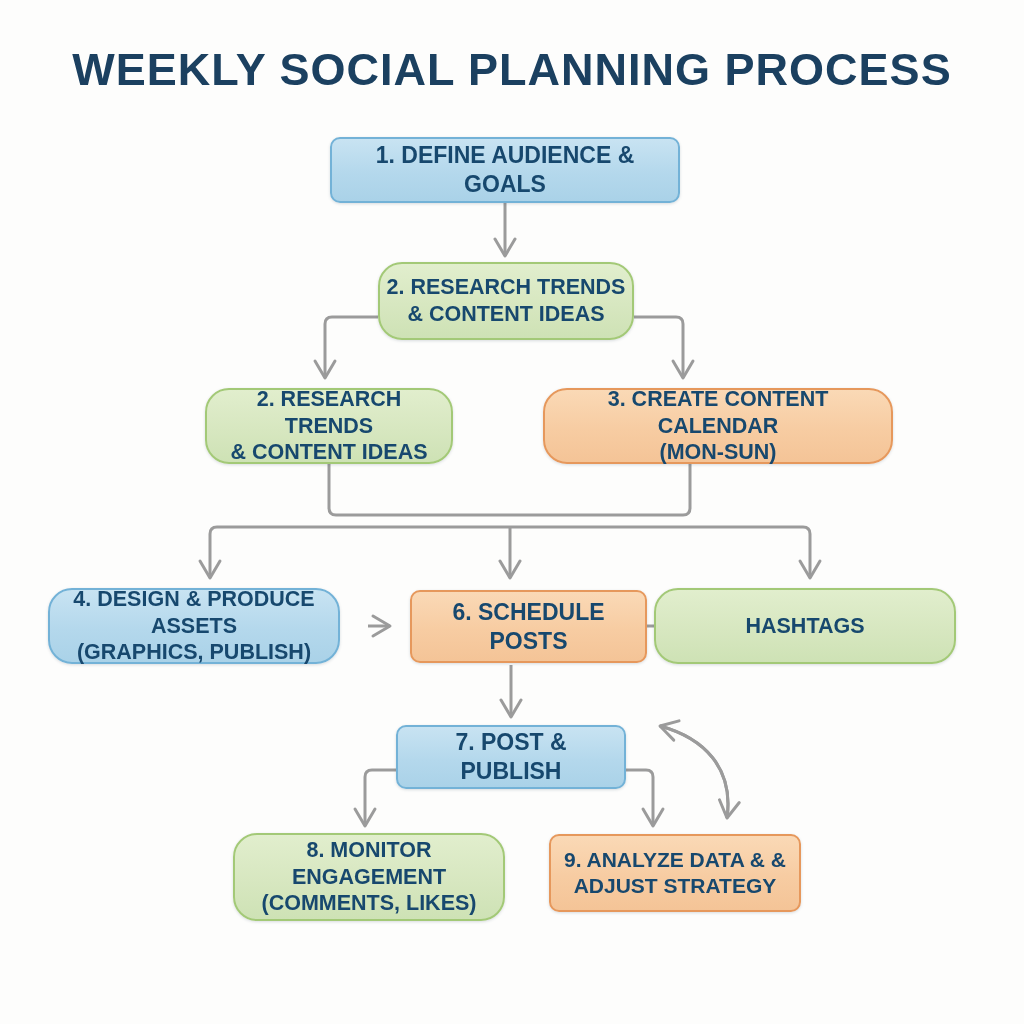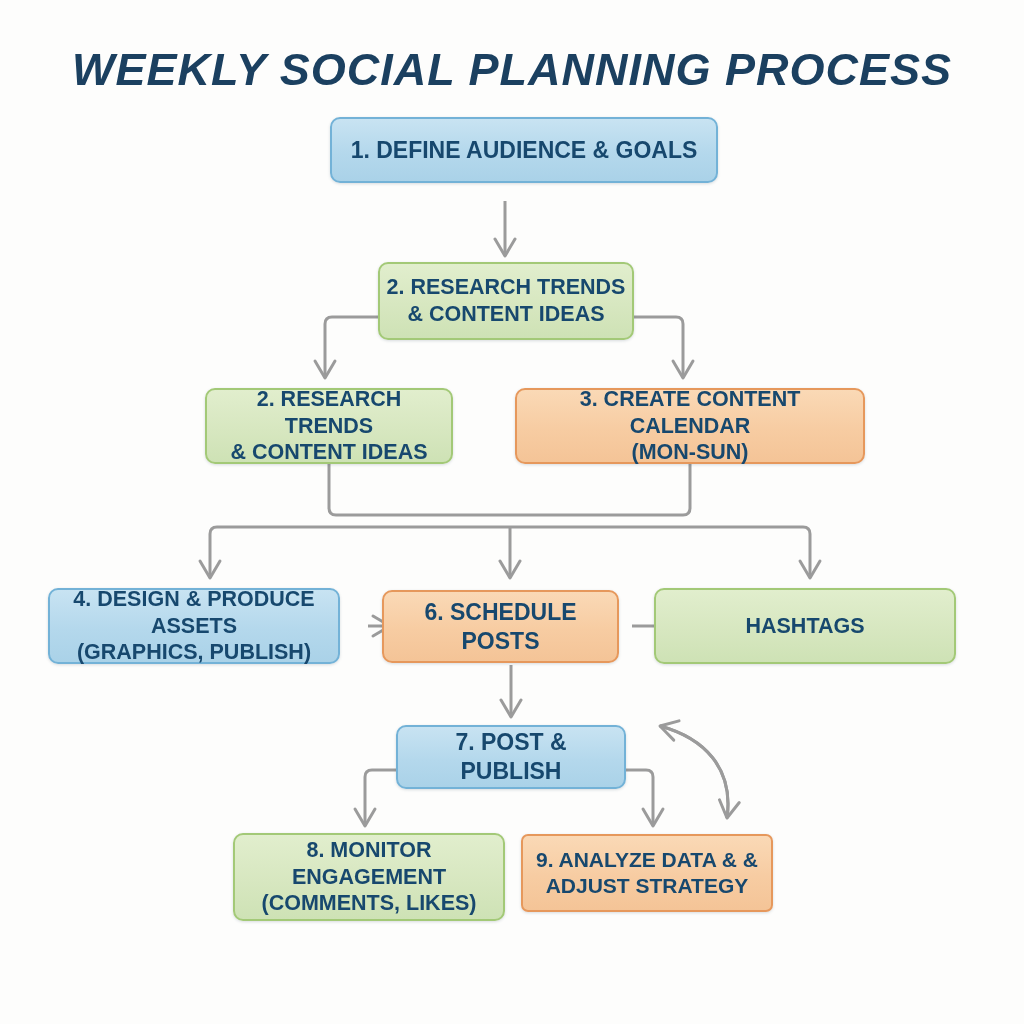--- a/index.html
+++ b/index.html
@@ -12,7 +12,6 @@
     position:absolute;top:44px;left:0;width:1024px;
     text-align:center;font-size:45px;font-weight:700;letter-spacing:1px;
     color:#1b4060;
-    font-style:italic;
   }
   .node{
     position:absolute;display:flex;flex-direction:column;

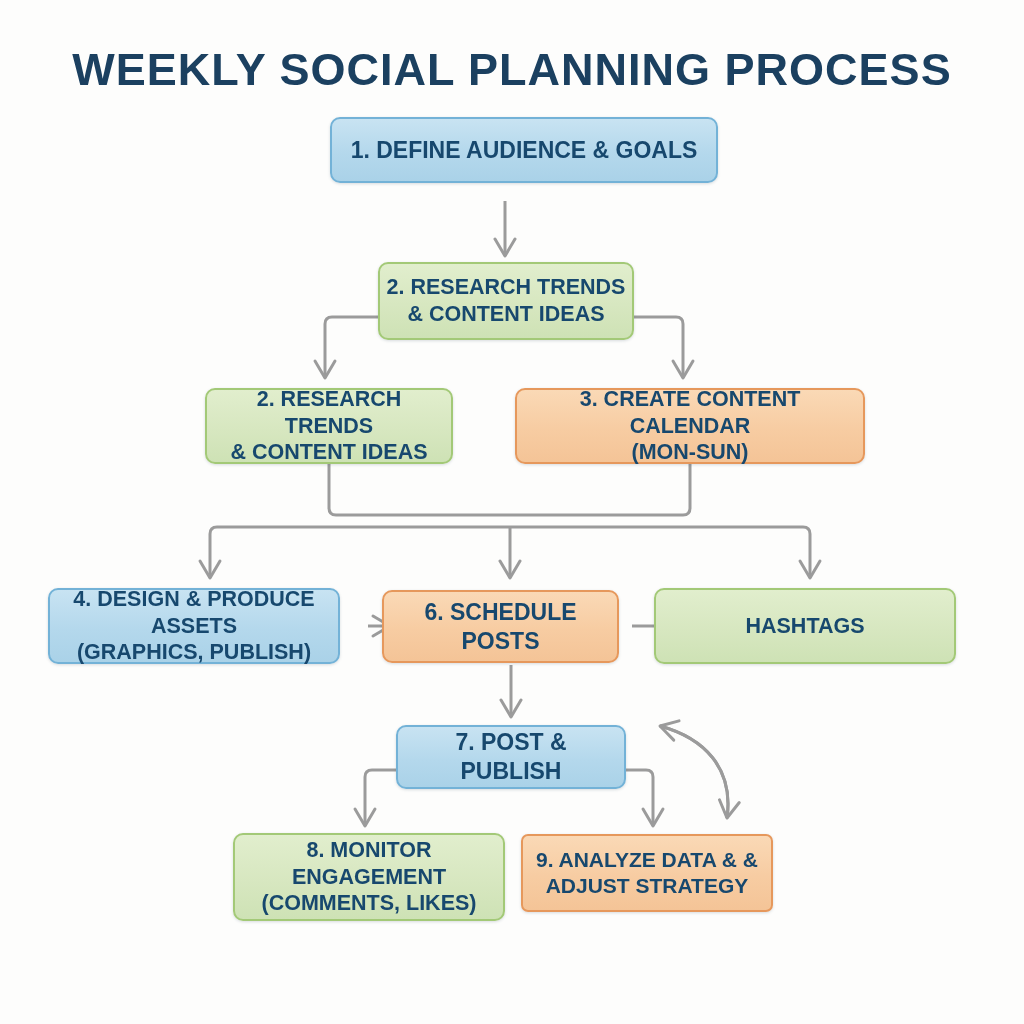--- a/index.html
+++ b/index.html
@@ -66,7 +66,7 @@
   </g>
 </svg>
 
-<div class="node blue fs23" style="left:330px;top:117px;width:388px;height:66px">
+<div class="node blue fs23" style="left:330px;top:137px;width:350px;height:66px">
   <span>1. DEFINE AUDIENCE &amp; GOALS</span>
 </div>
 

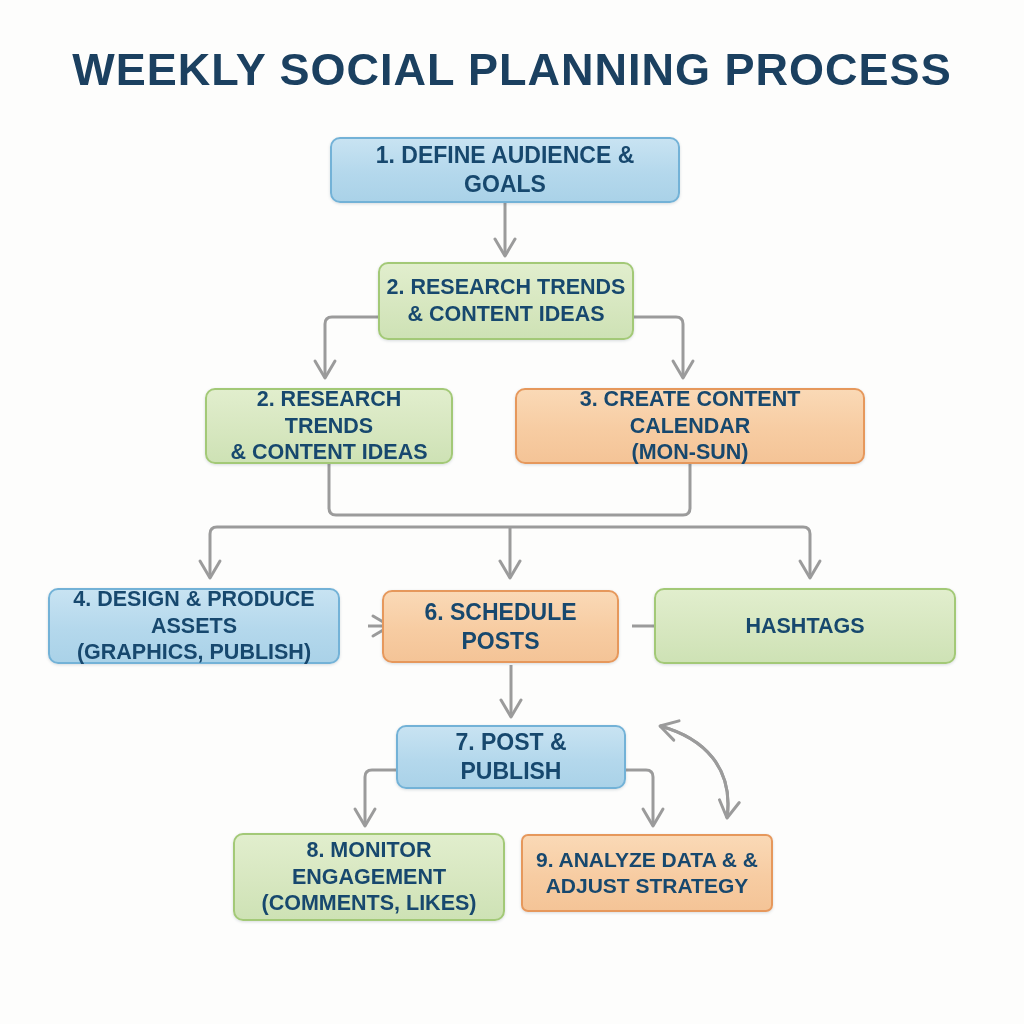--- a/index.html
+++ b/index.html
@@ -33,7 +33,7 @@
     border-color:#e6985c;
   }
   .fs23{font-size:23px;}
-  .fs21{font-size:21.5px;}
+  .fs21{font-size:21.5px;border-radius:24px;}
   .fs20{font-size:21px;border-radius:7px;}
   svg.connectors{position:absolute;left:0;top:0;pointer-events:none;}
 </style>

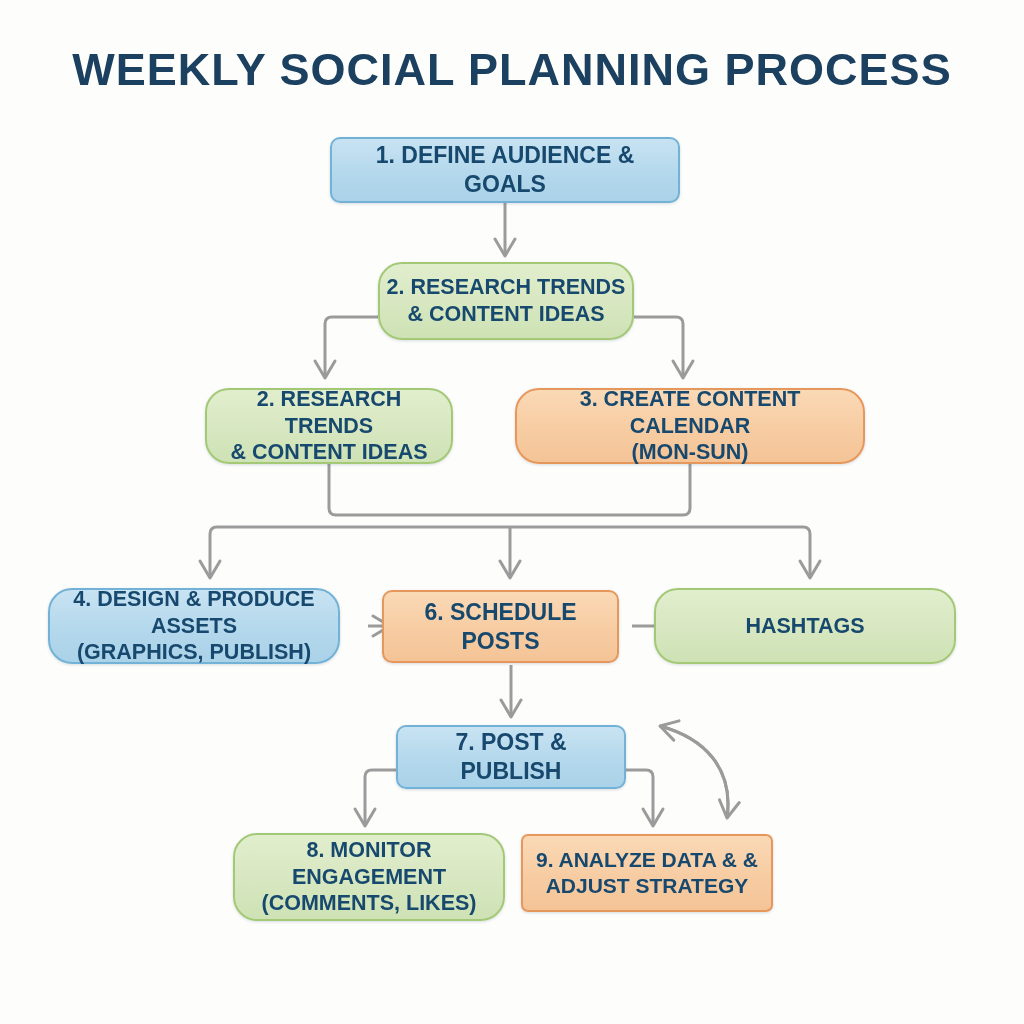--- a/index.html
+++ b/index.html
@@ -31,6 +31,7 @@
   .orange{
     background:linear-gradient(180deg,#fad9b6 0%,#f7cca2 55%,#f4c497 100%);
     border-color:#e6985c;
+    margin-left:28px;
   }
   .fs23{font-size:23px;}
   .fs21{font-size:21.5px;border-radius:24px;}

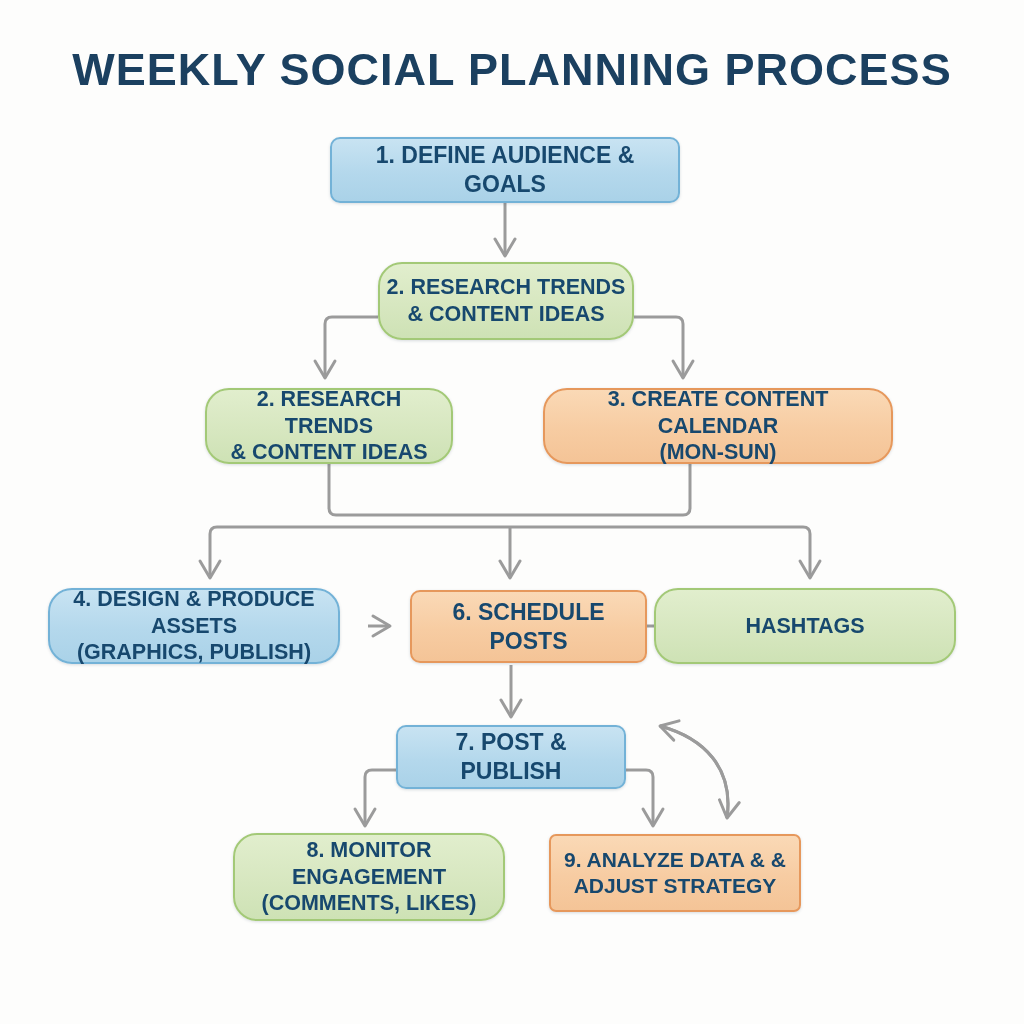--- a/index.html
+++ b/index.html
@@ -35,7 +35,7 @@
   }
   .fs23{font-size:23px;}
   .fs21{font-size:21.5px;border-radius:24px;}
-  .fs20{font-size:21px;border-radius:7px;}
+  .fs20{font-size:21px;}
   svg.connectors{position:absolute;left:0;top:0;pointer-events:none;}
 </style>
 </head>

